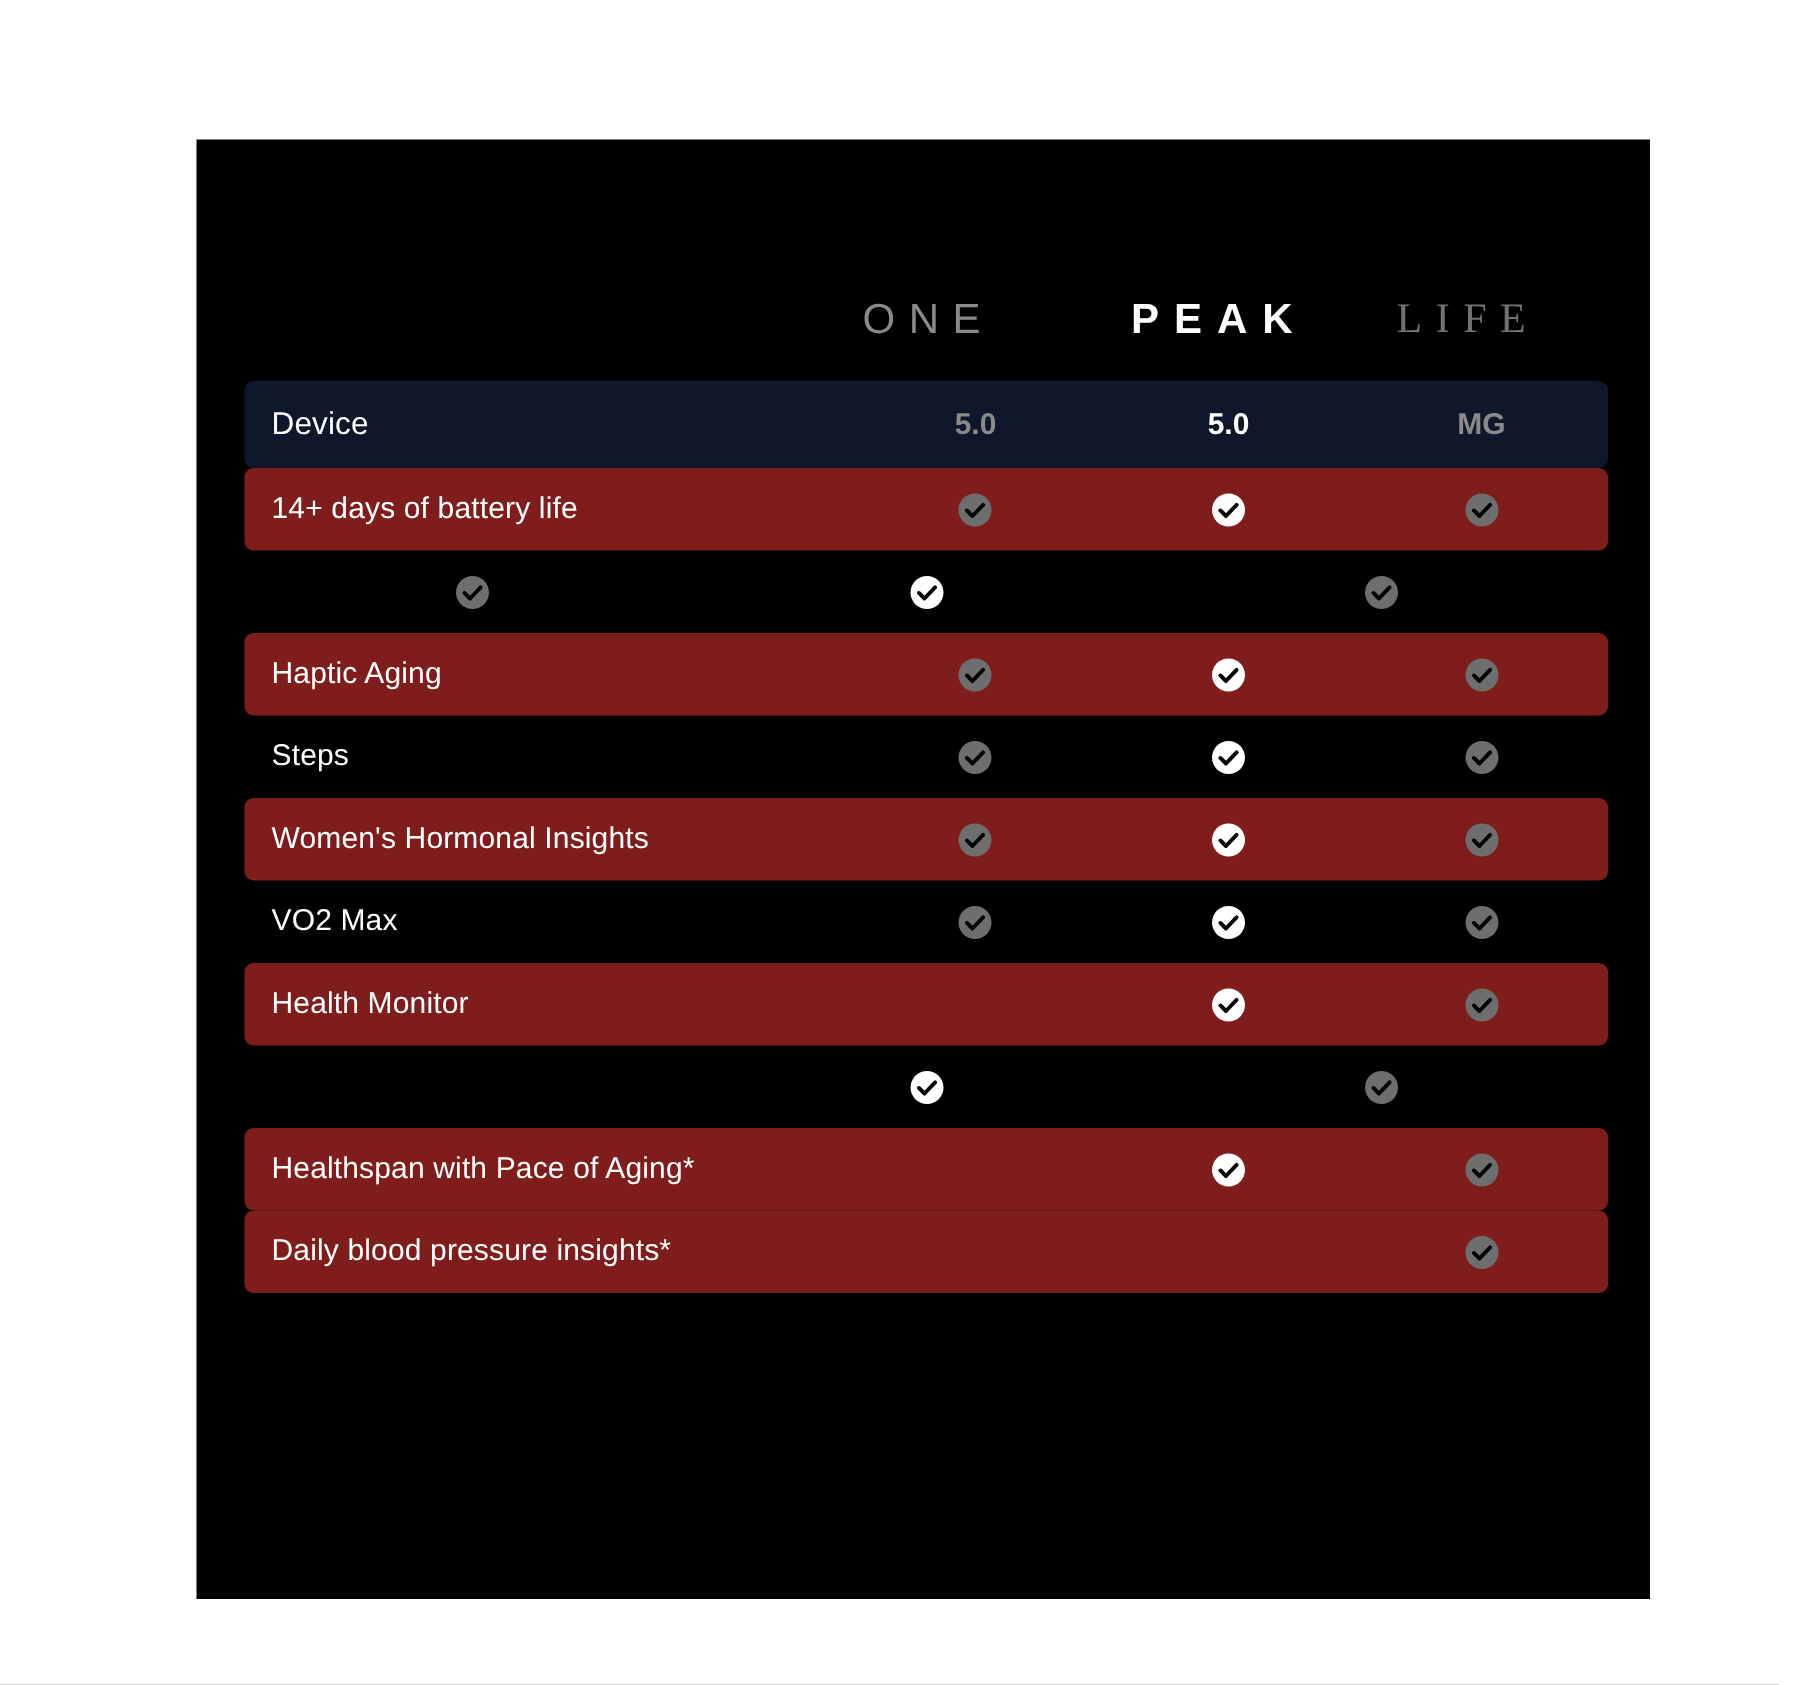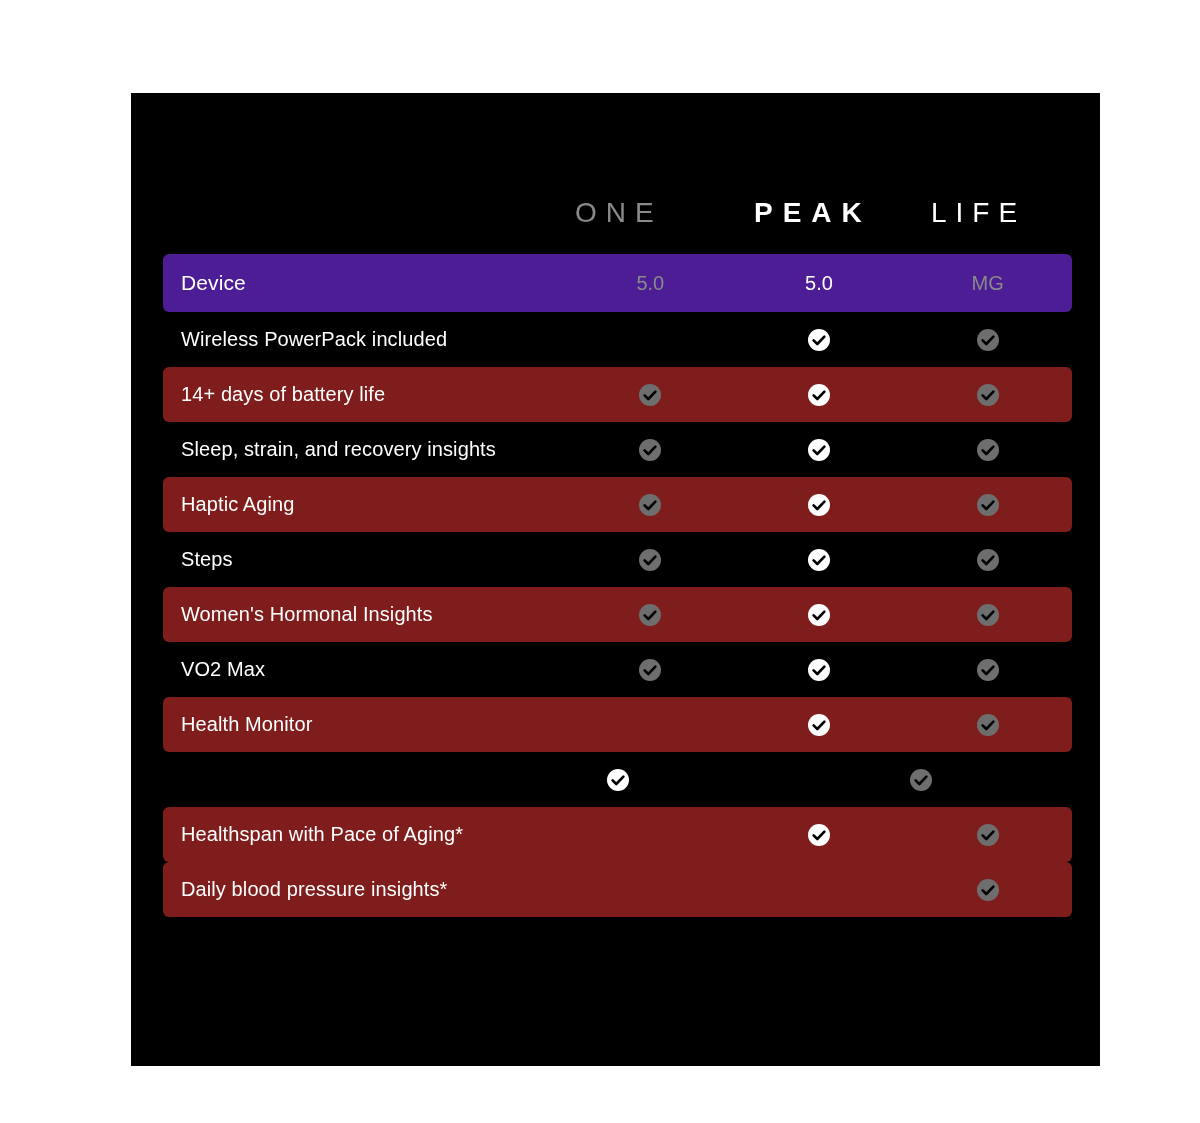--- a/index.html
+++ b/index.html
@@ -49,7 +49,7 @@
   }
   .brand-one { color: #8a8a8a; }
   .brand-peak { color: #ffffff; font-weight: 700; letter-spacing: 10px; text-indent: 10px;}
-  .brand-life { color: #ffffff; }
+  .brand-life { color: #737373; font-family: Liberation Serif, serif; }
 
   .table {
     position: absolute;

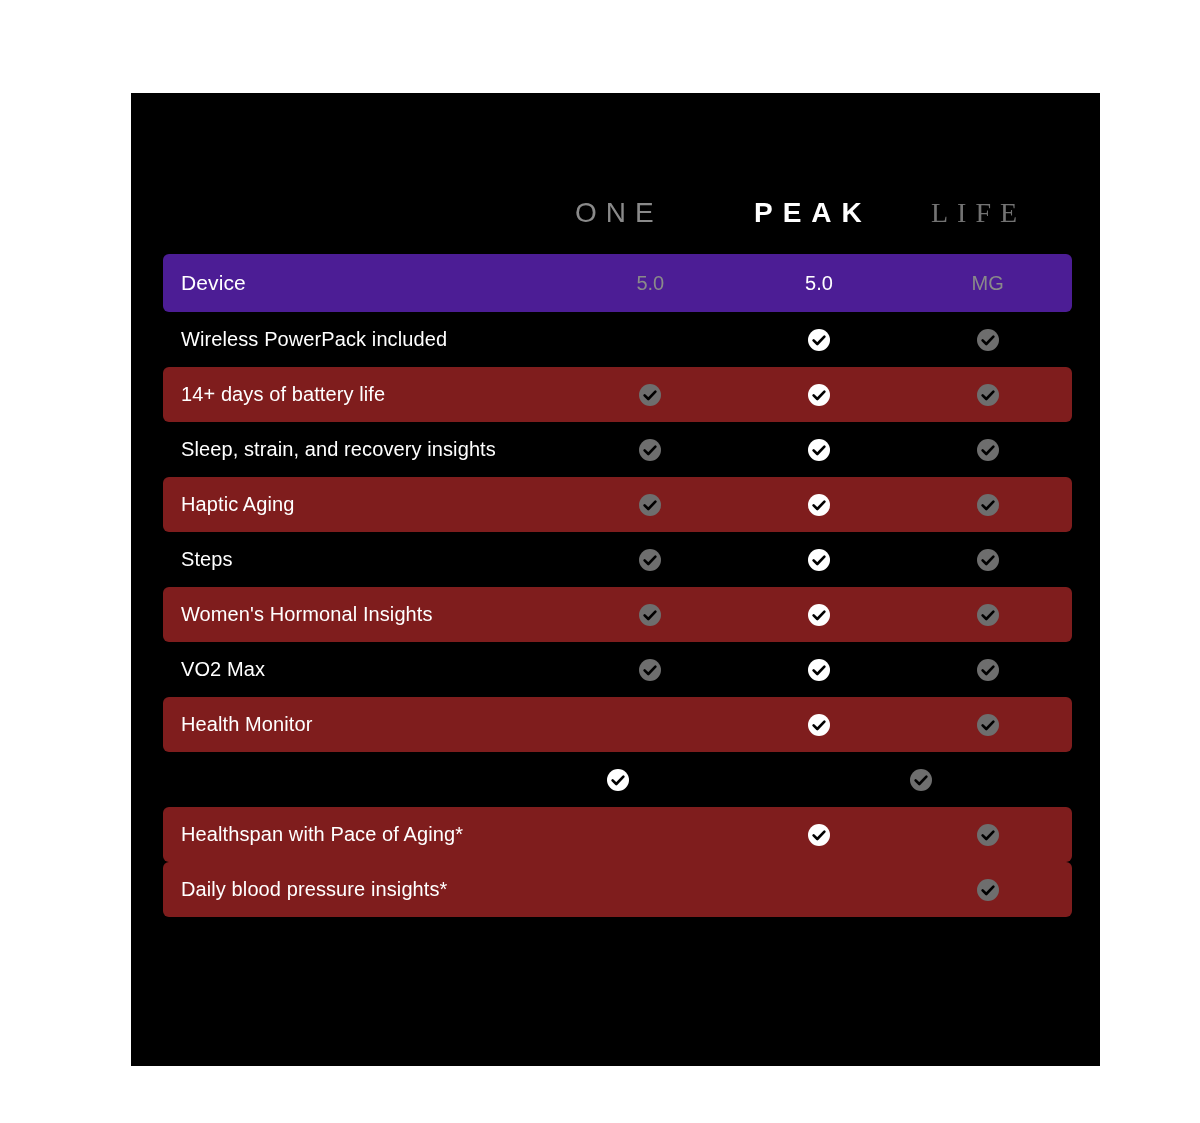--- a/index.html
+++ b/index.html
@@ -67,7 +67,7 @@
     background: #7f1d1d;
   }
   .row.header {
-    background: #4c1d95;
+    background: #0f172a;
     height: 58px;
   }
   .row-label {

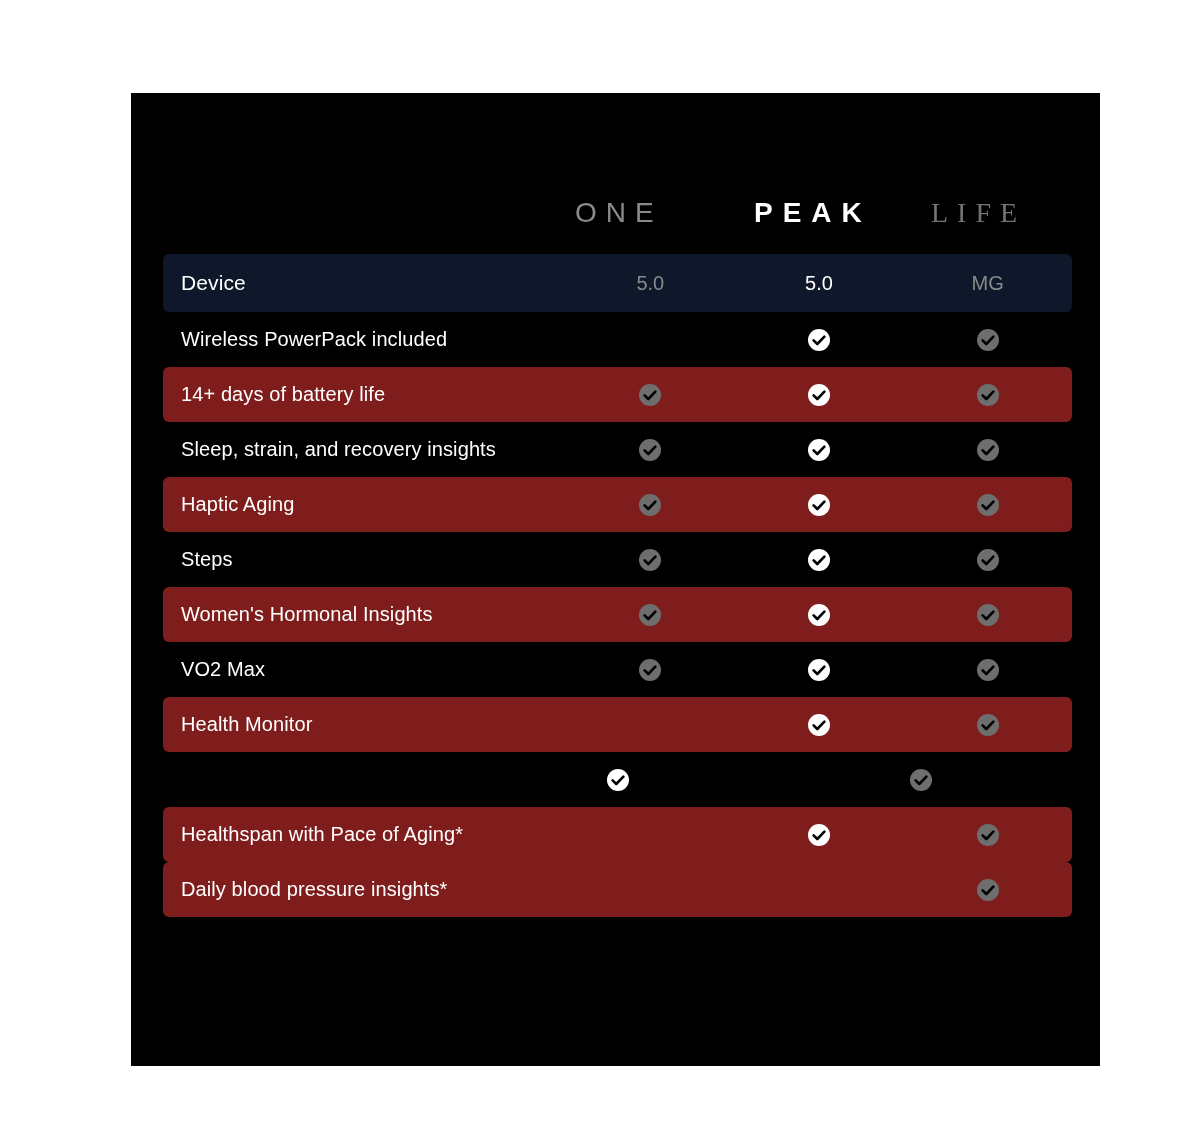--- a/index.html
+++ b/index.html
@@ -92,7 +92,7 @@
   .hdr-val {
     font-size: 20px;
     color: #8a8a8a;
-    font-weight: 400;
+    font-weight: 700;
   }
   .hdr-val.featured {
     color: #ffffff;

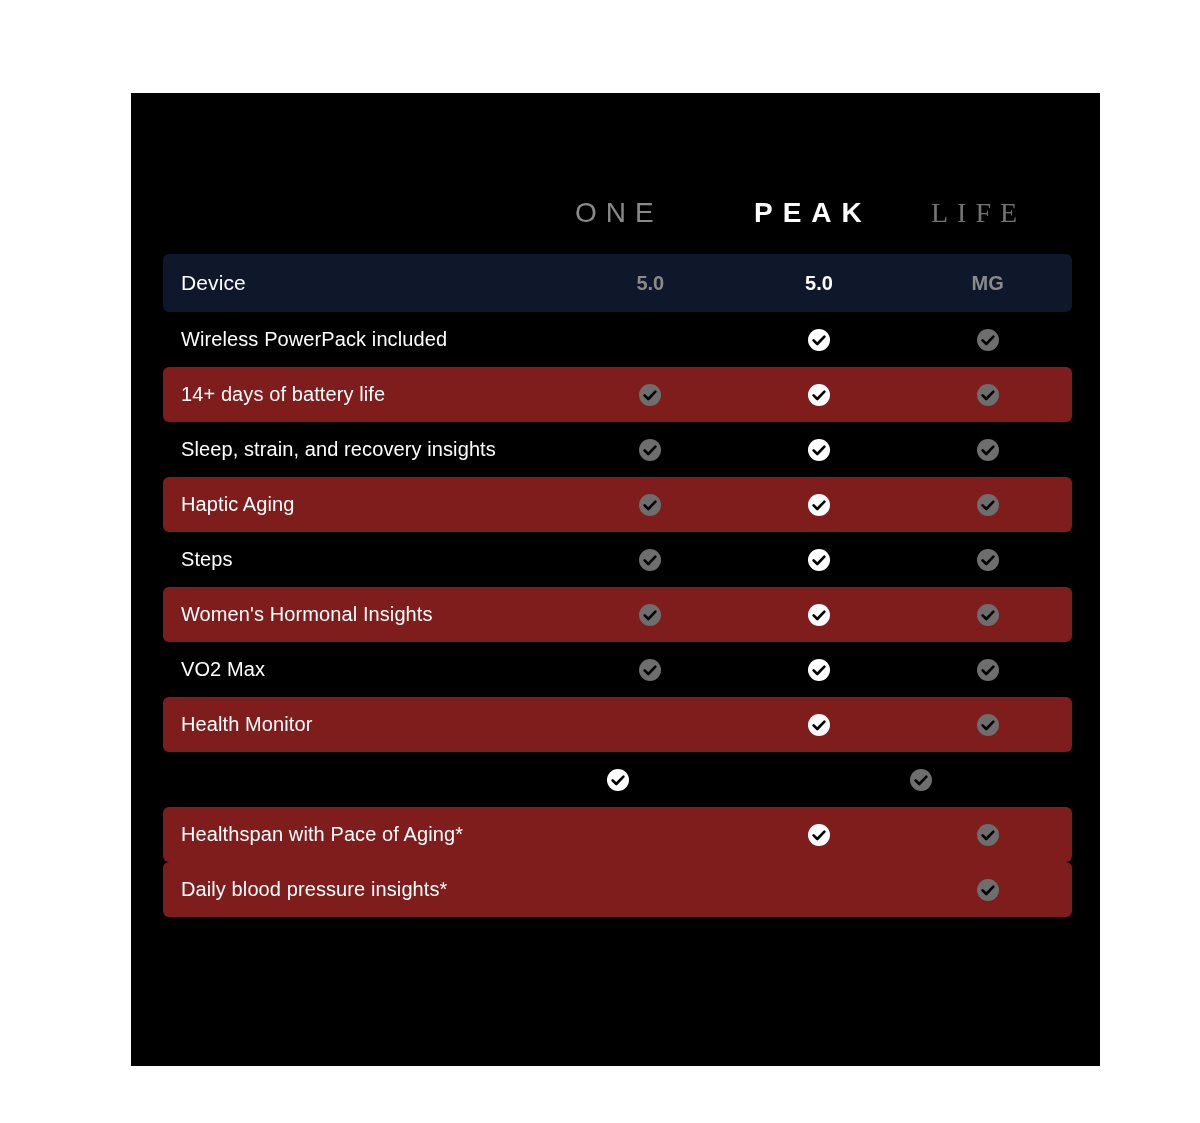--- a/index.html
+++ b/index.html
@@ -138,28 +138,6 @@
       </div>
 
       <div id="rows-container">
-          <div class="row">
-            <div class="row-label">Wireless PowerPack included</div>
-            <div class="cell">
-              <span class="empty"></span>
-            </div>
-            <div class="cell">
-              <span class="check">
-                <svg width="24" height="24" viewBox="0 0 24 24" aria-hidden="true">
-                  <circle cx="12" cy="12" r="11" fill="#ffffff"></circle>
-                  <path d="M6.6 12.3 L10.3 16 L17.4 8.6" fill="none" stroke="#000000" stroke-width="2.6" stroke-linecap="round" stroke-linejoin="round"></path>
-                </svg>
-              </span>
-            </div>
-            <div class="cell">
-              <span class="check">
-                <svg width="24" height="24" viewBox="0 0 24 24" aria-hidden="true">
-                  <circle cx="12" cy="12" r="11" fill="#6e6e6e"></circle>
-                  <path d="M6.6 12.3 L10.3 16 L17.4 8.6" fill="none" stroke="#000000" stroke-width="2.6" stroke-linecap="round" stroke-linejoin="round"></path>
-                </svg>
-              </span>
-            </div>
-          </div>
           <div class="row alt">
             <div class="row-label">14+ days of battery life</div>
             <div class="cell">

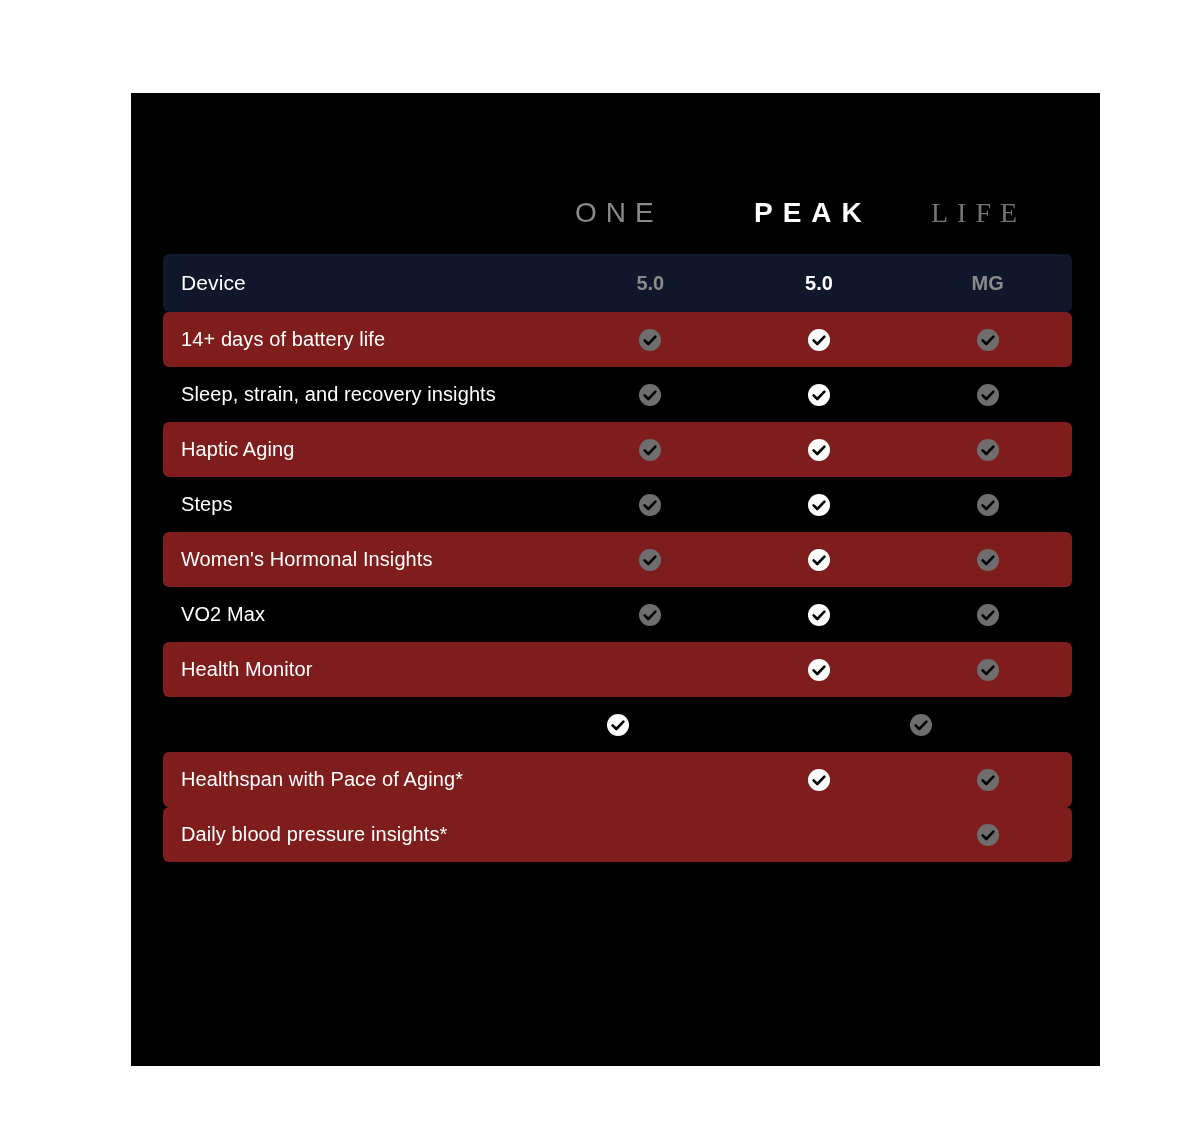--- a/index.html
+++ b/index.html
@@ -166,7 +166,6 @@
             </div>
           </div>
           <div class="row">
-            <div class="row-label">Sleep, strain, and recovery insights</div>
             <div class="cell">
               <span class="check">
                 <svg width="24" height="24" viewBox="0 0 24 24" aria-hidden="true">

